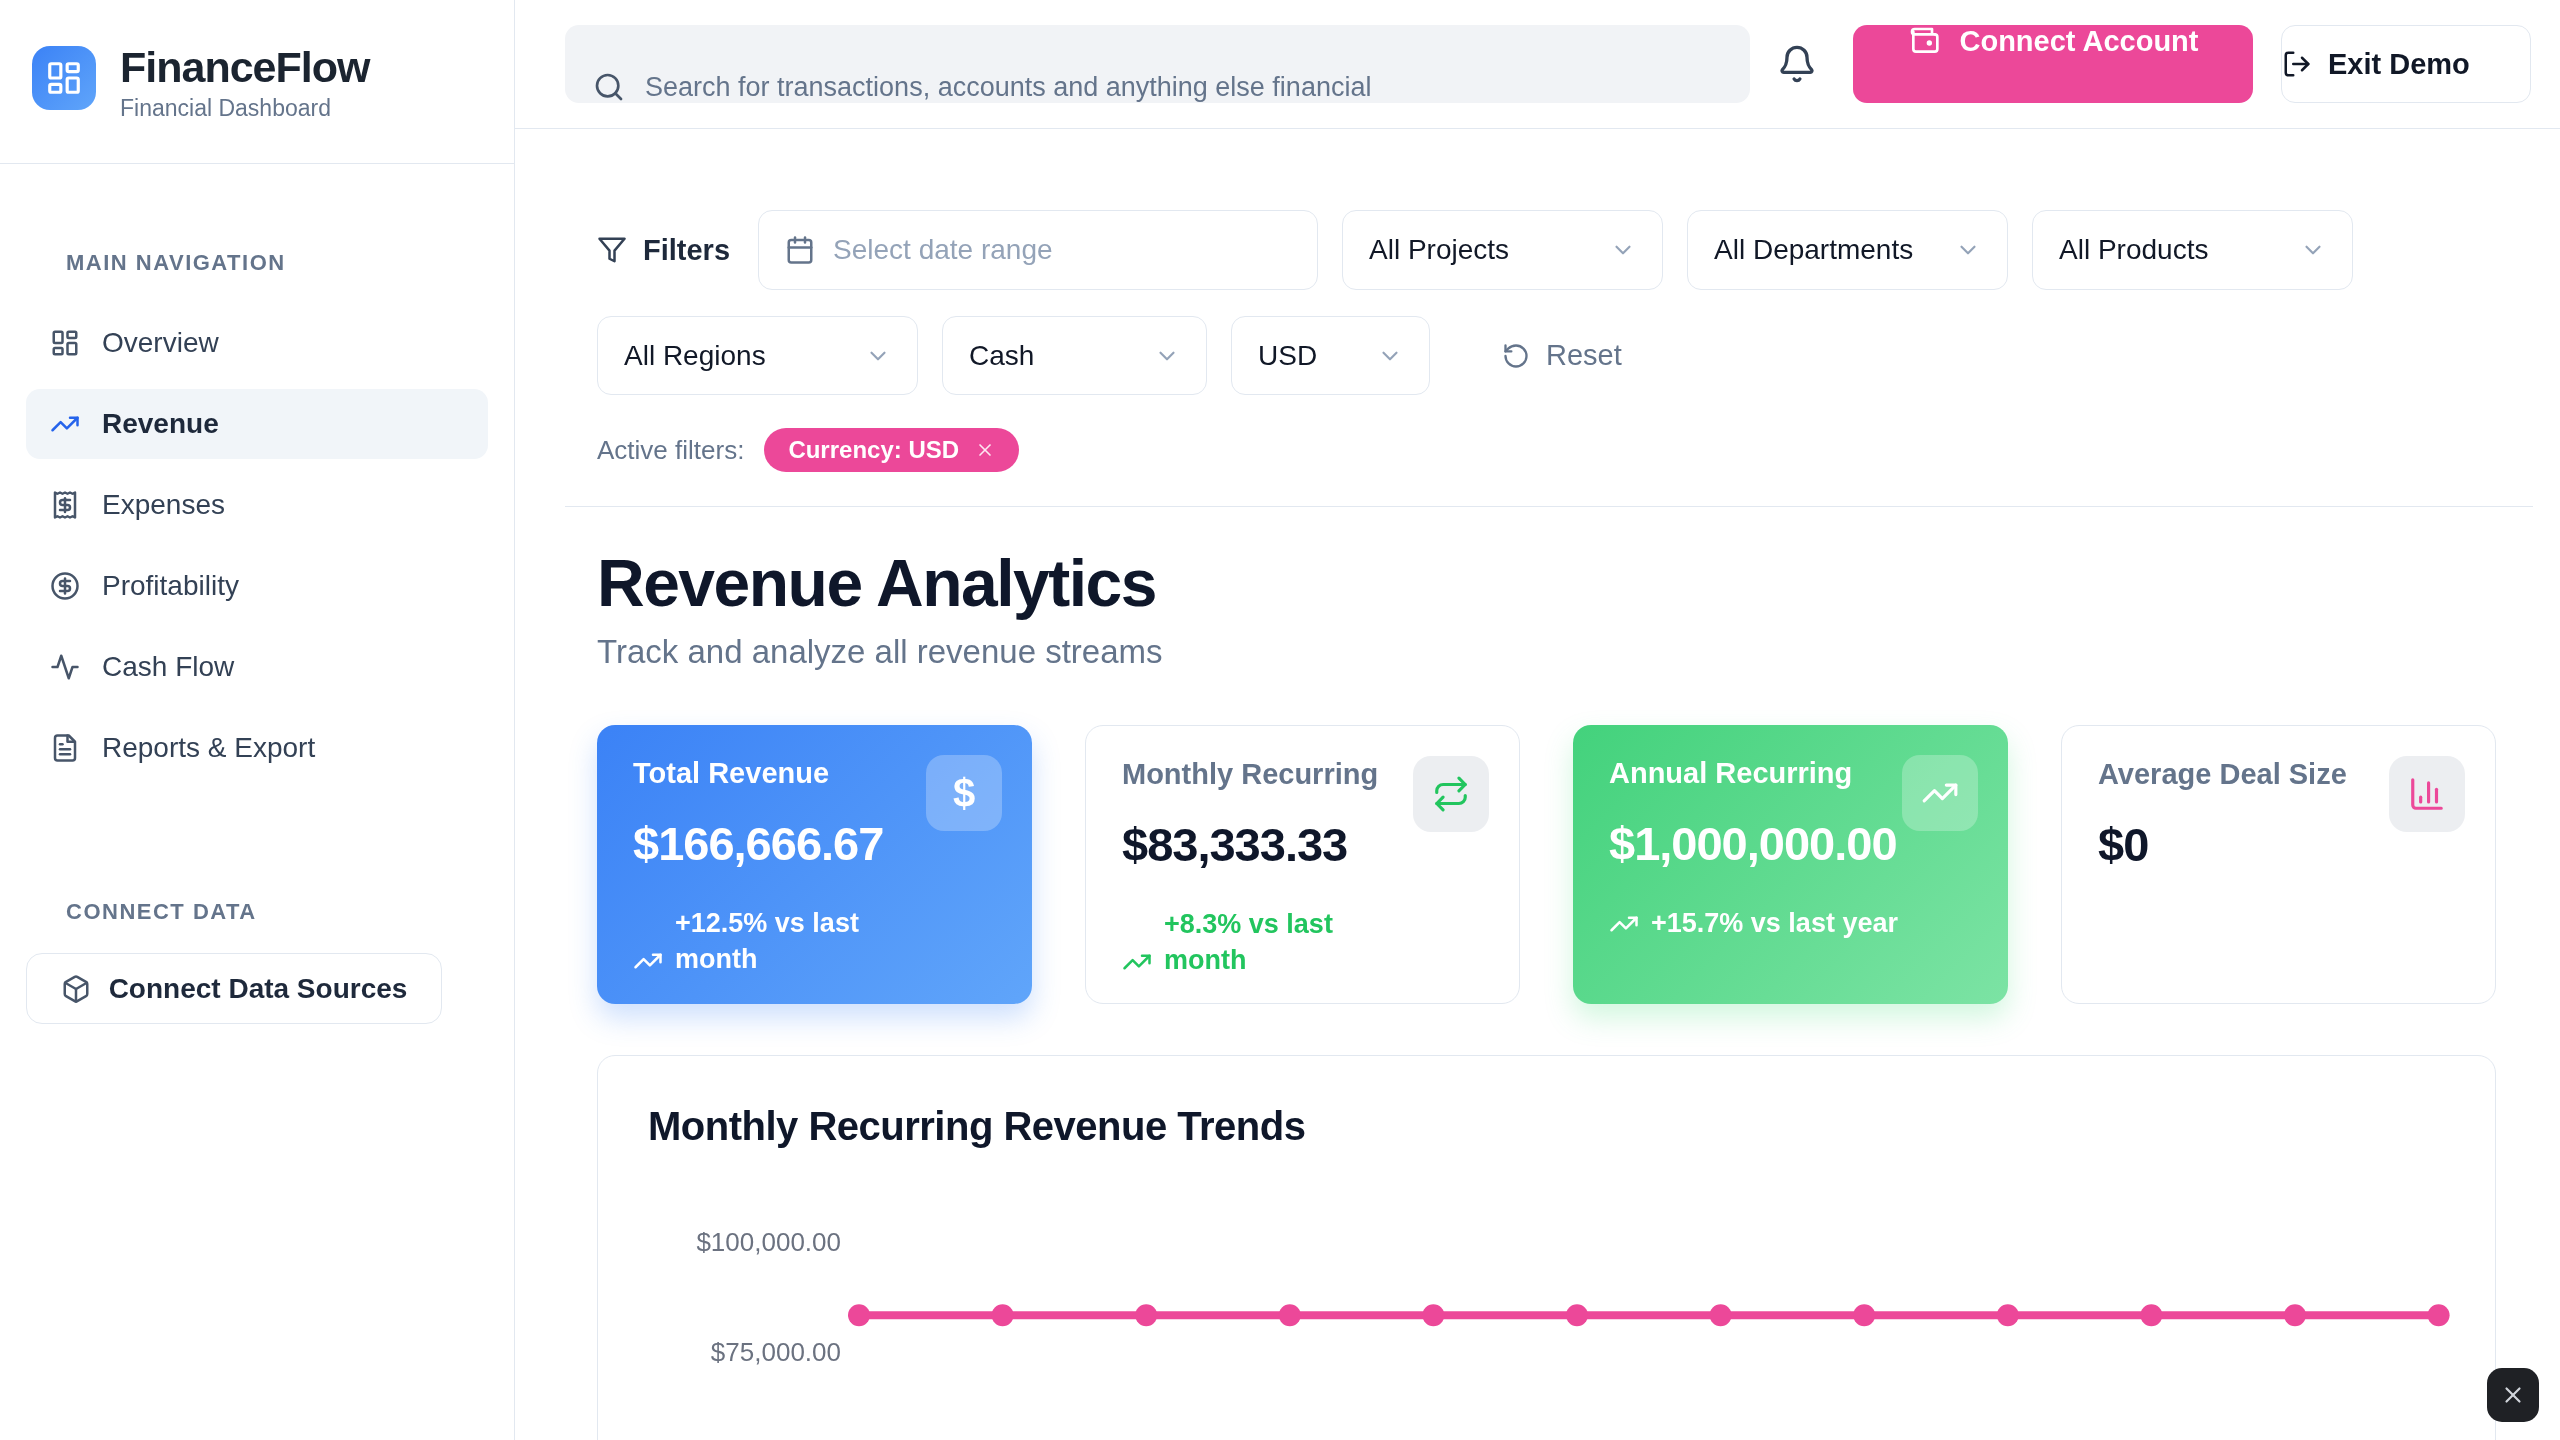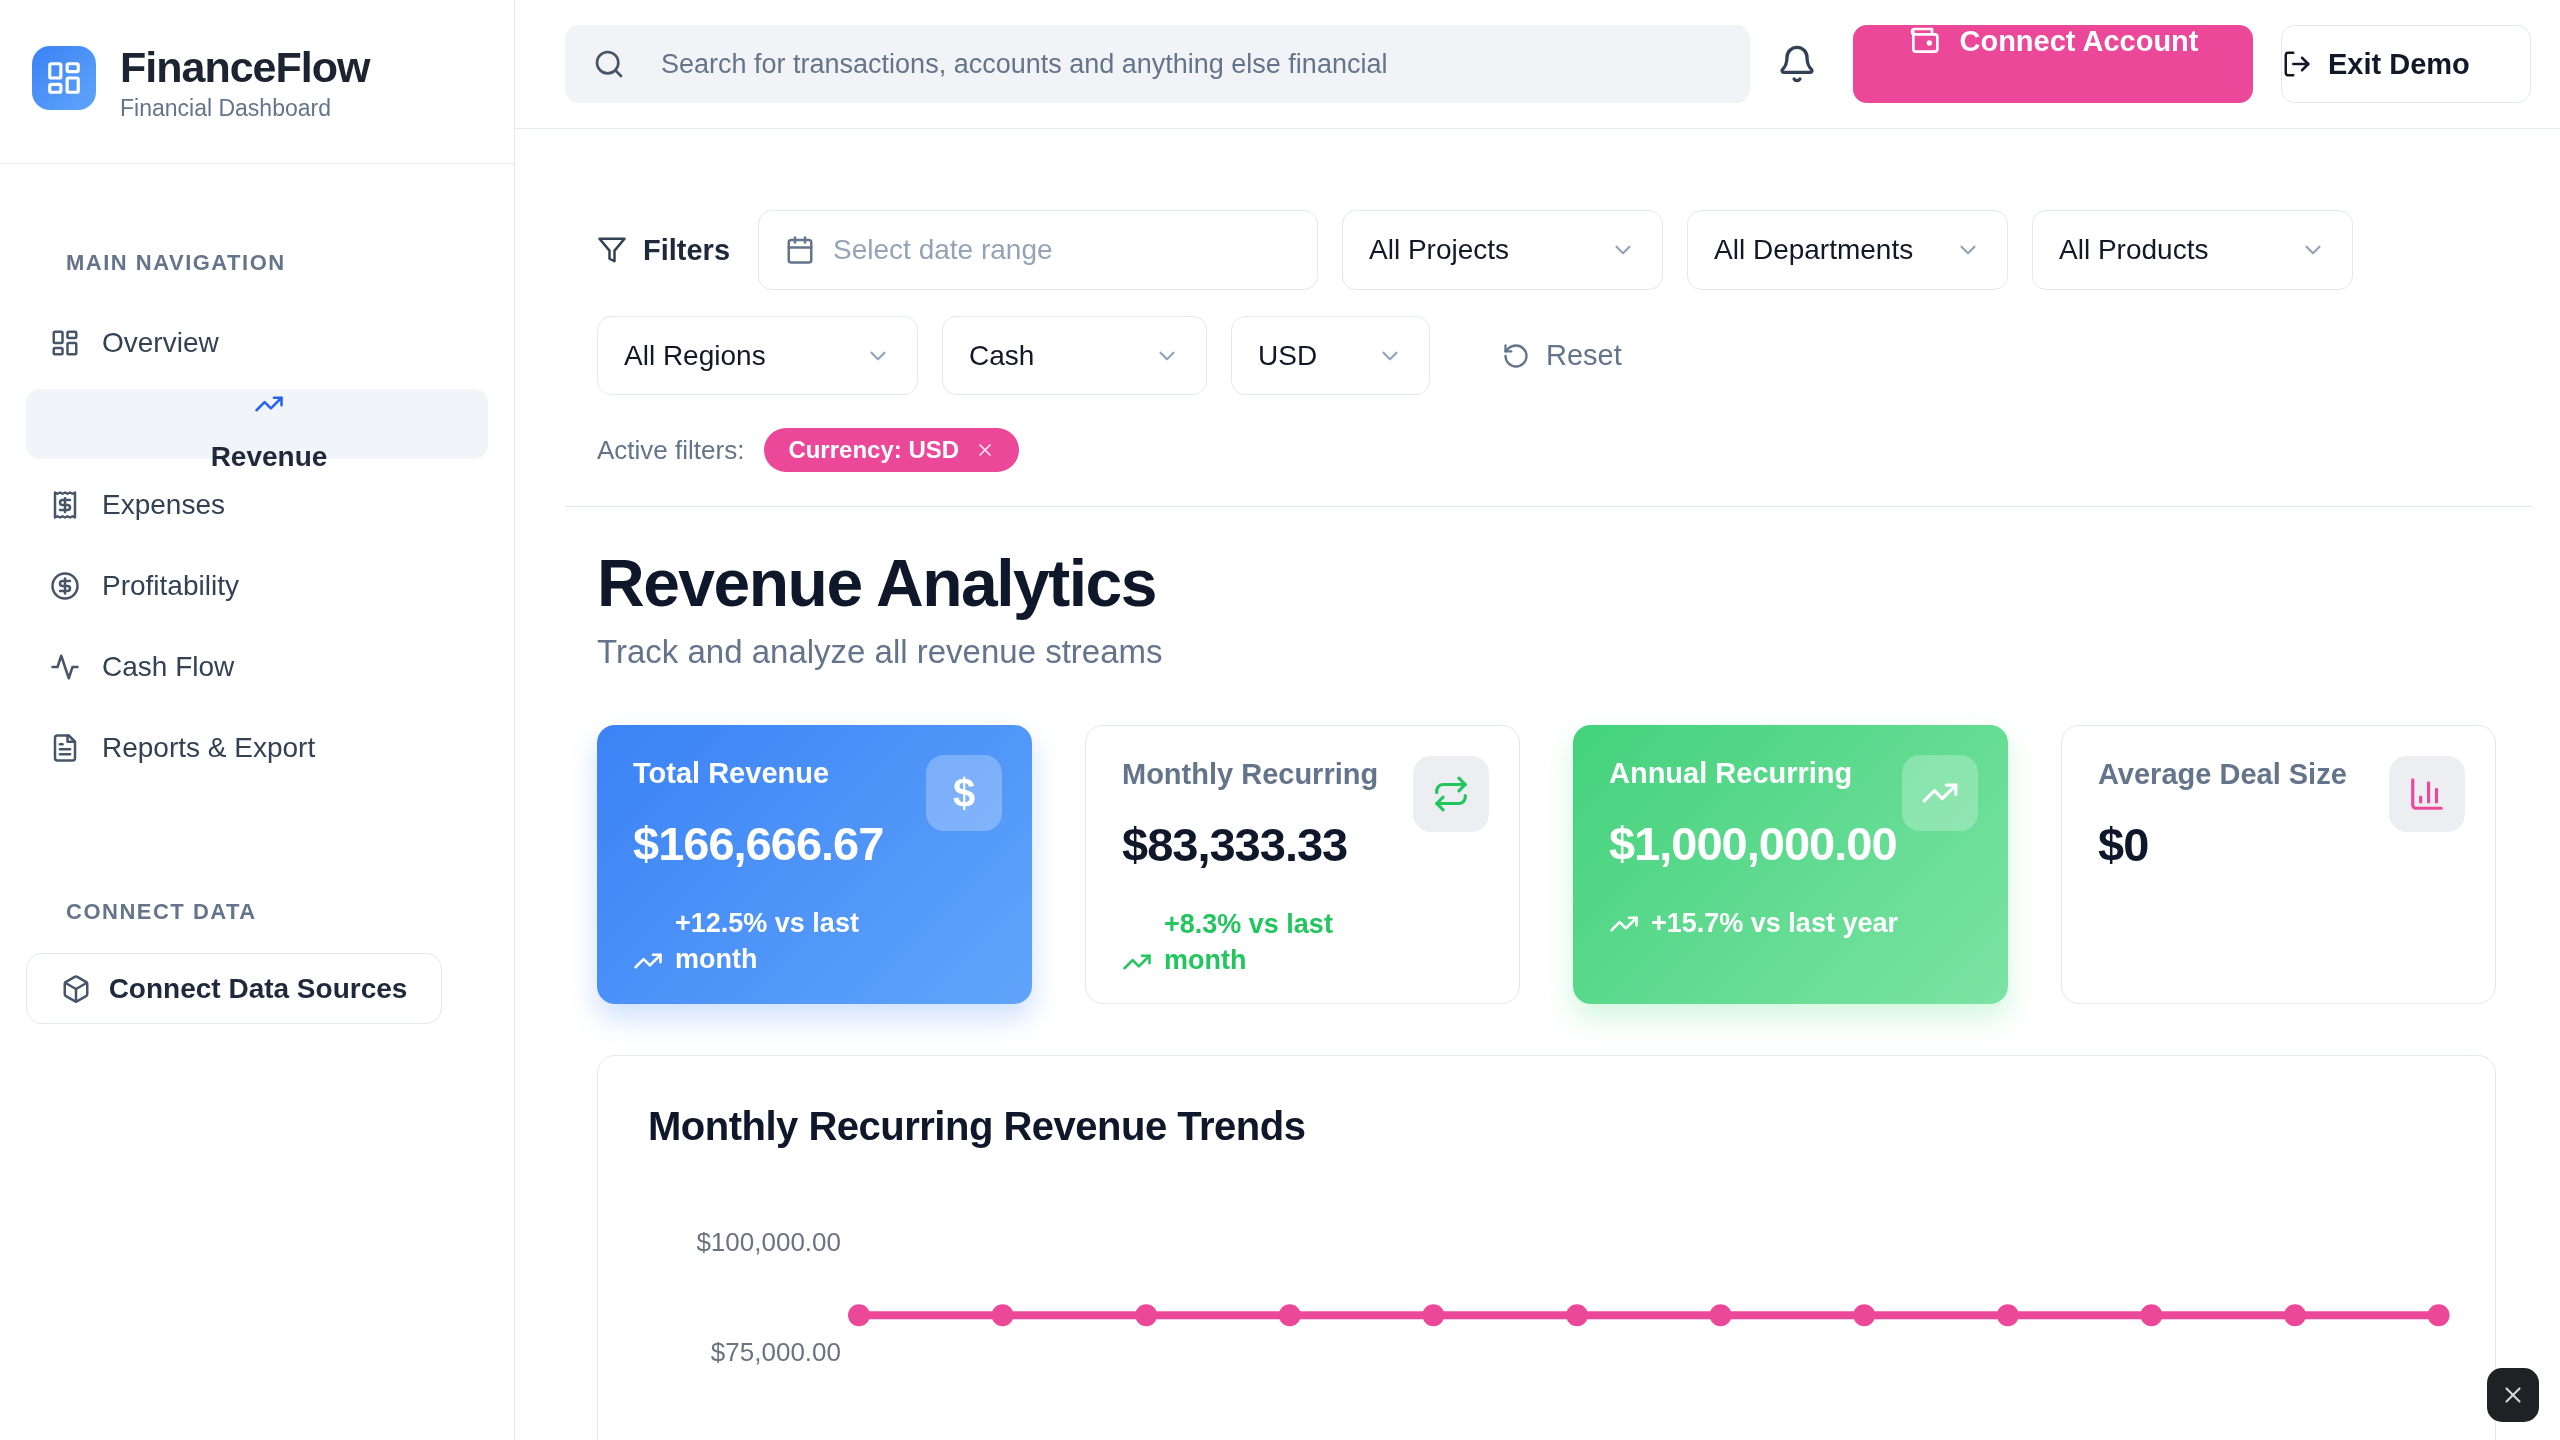--- a/index.html
+++ b/index.html
@@ -37,8 +37,8 @@
   .topbar { position:absolute; left:515px; top:0; right:0; height:129px;
     background:#fff; border-bottom:1px solid #e2e8f0; display:flex; align-items:center; }
   .search-box { position:absolute; left:50px; top:25px; width:1185px; height:78px;
-    background:#f1f3f6; border-radius:14px; display:flex; align-items:center;
-    padding:0 28px; gap:36px; }
+    background:#f1f3f6; border-radius:14px; display:flex; align-items:flex-end;
+    padding:0 28px; gap:20px; }
   .search-box svg { width:32px; height:32px; color:#475569; flex:0 0 auto; }
   .search-box input { border:none; outline:none; background:transparent; flex:1;
     font-size:27px; color:#1e293b; font-family:"Liberation Sans",sans-serif; }

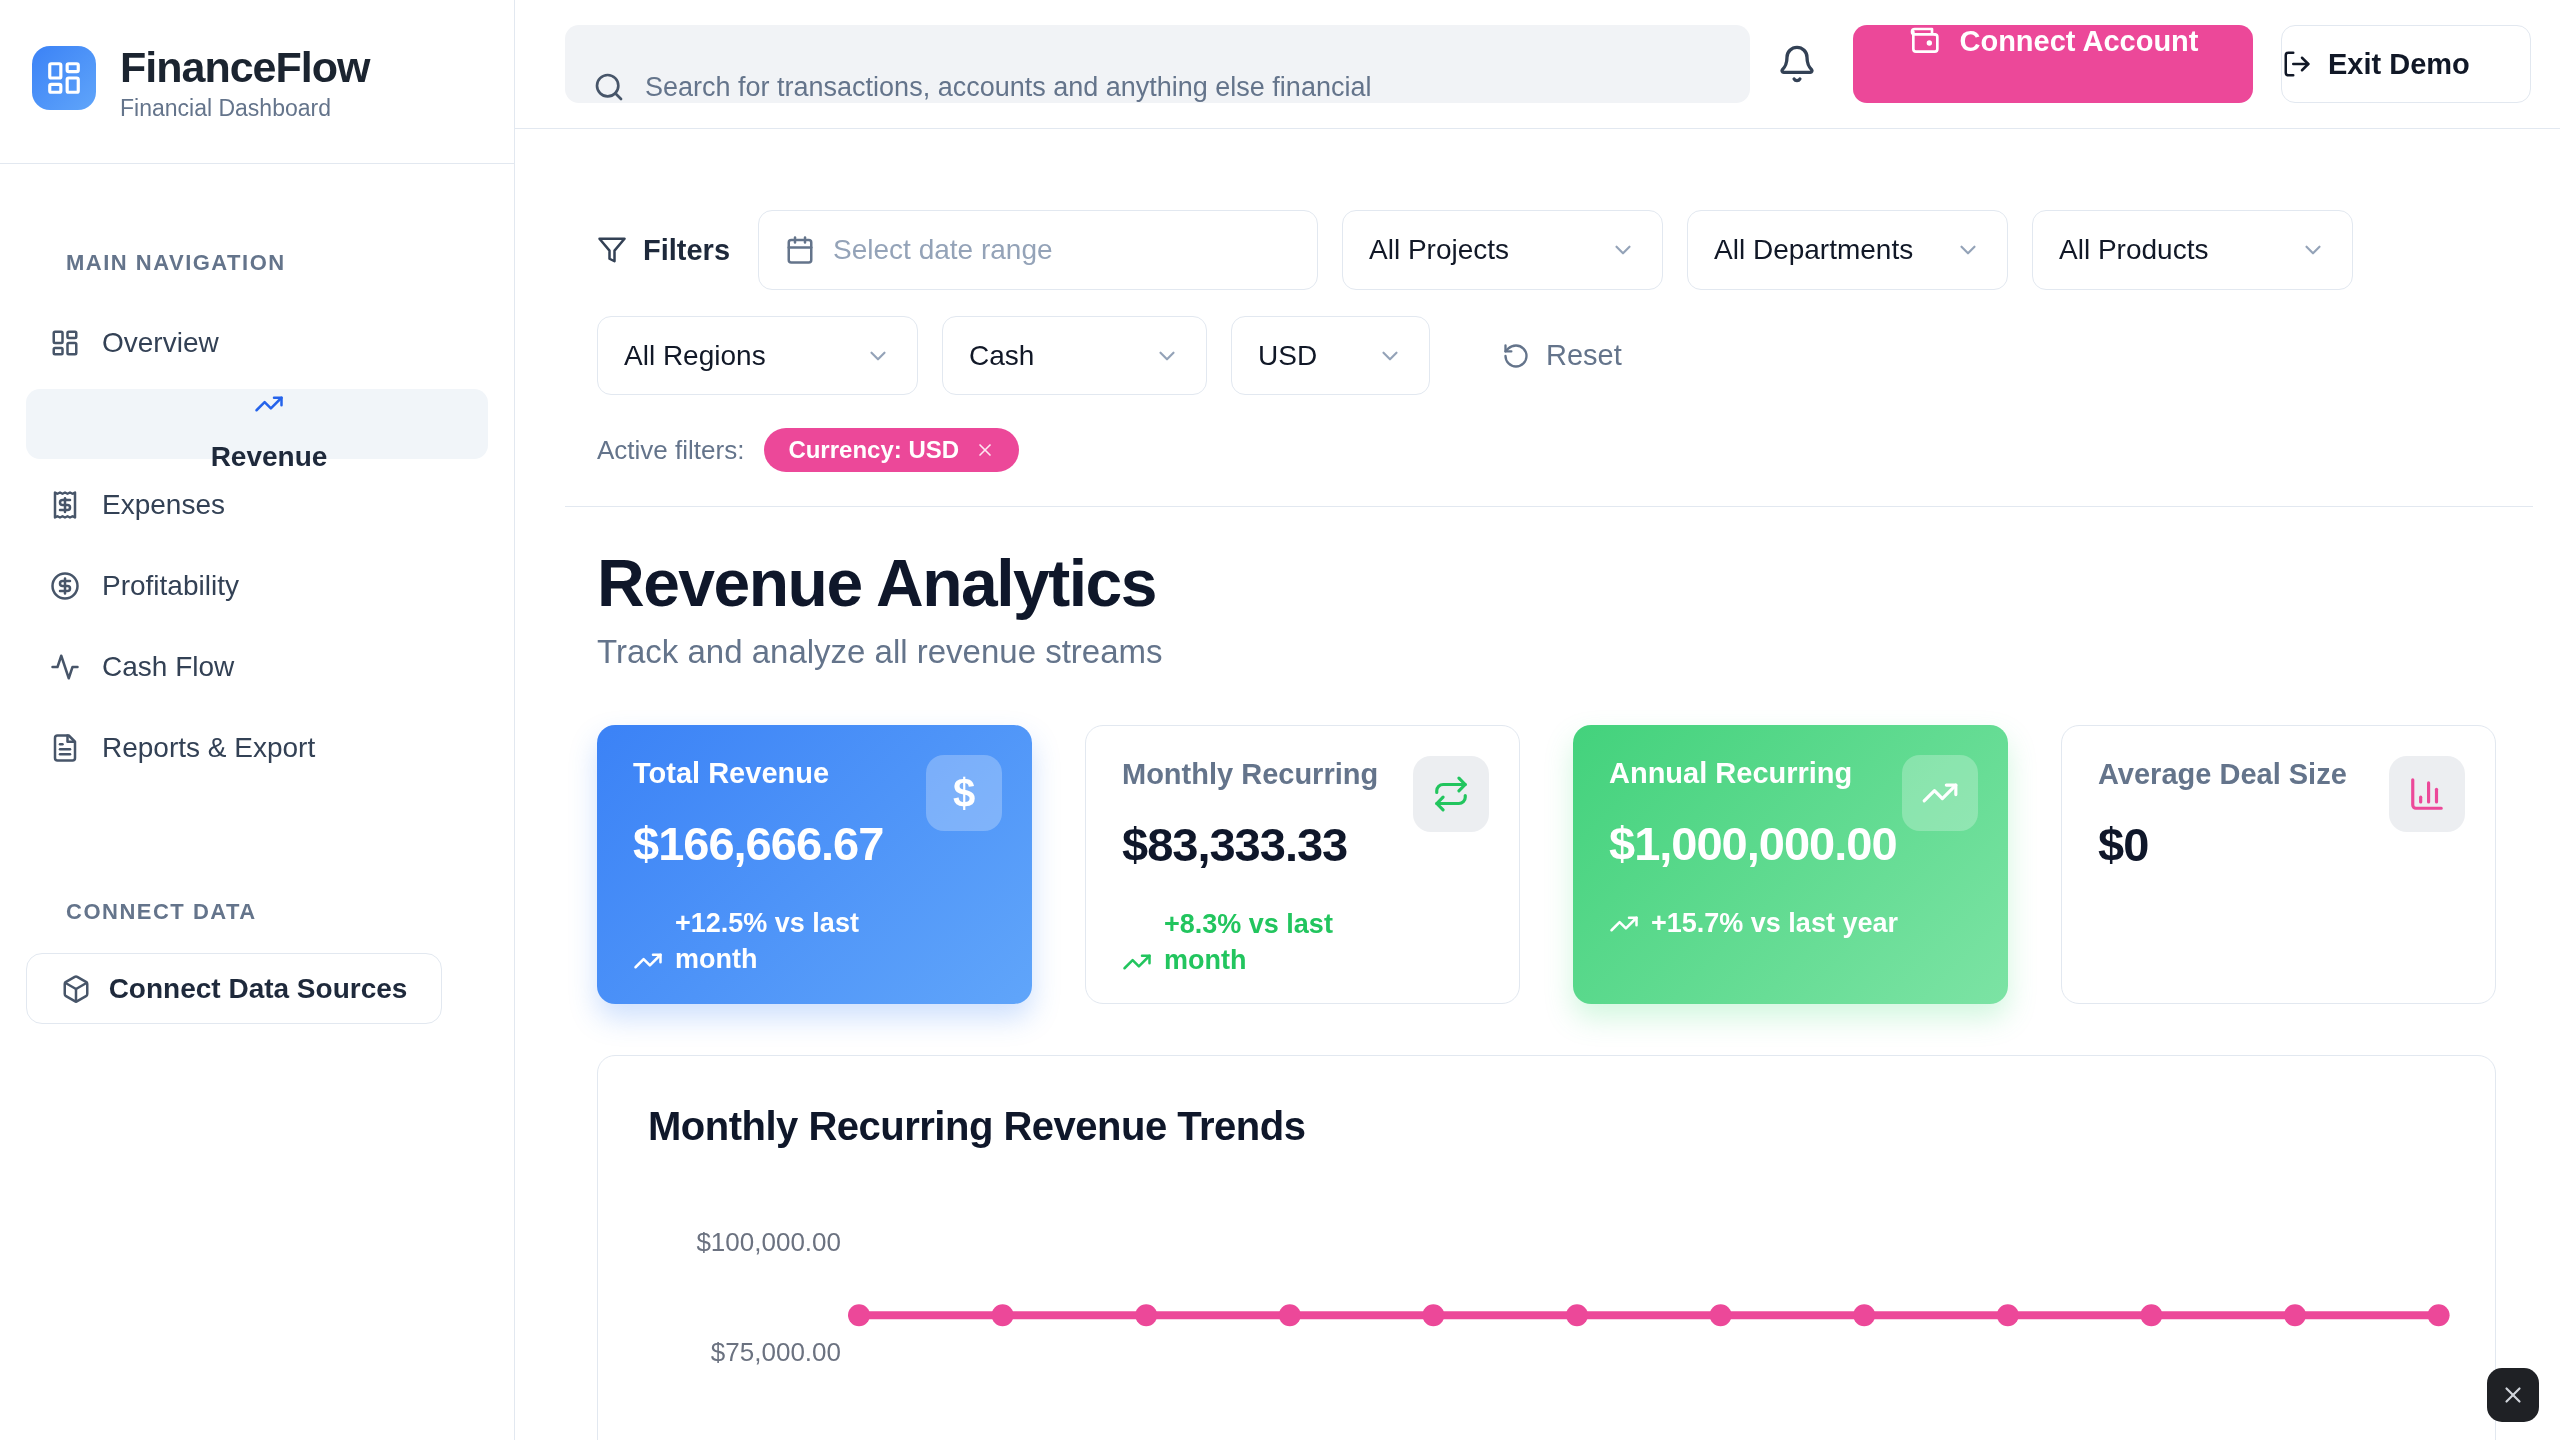--- a/index.html
+++ b/index.html
@@ -24,7 +24,7 @@
     padding-left:24px; border-radius:14px; margin-bottom:11px; color:#334155;
     font-size:28px; cursor:pointer; }
   .nav-item .nav-ic { width:30px; height:30px; color:#475569; flex:0 0 auto; }
-  .nav-item.active { background:#f1f5f9; color:#1e293b; font-weight:600;flex-direction:column; }
+  .nav-item.active { background:#f1f5f9; color:#1e293b; font-weight:600; }
   .nav-item.active .nav-ic { color:#2563eb; }
   .connect-label { margin-top:116px; }
   .connect-btn { margin:28px 26px 0 26px; width:416px; height:71px;

